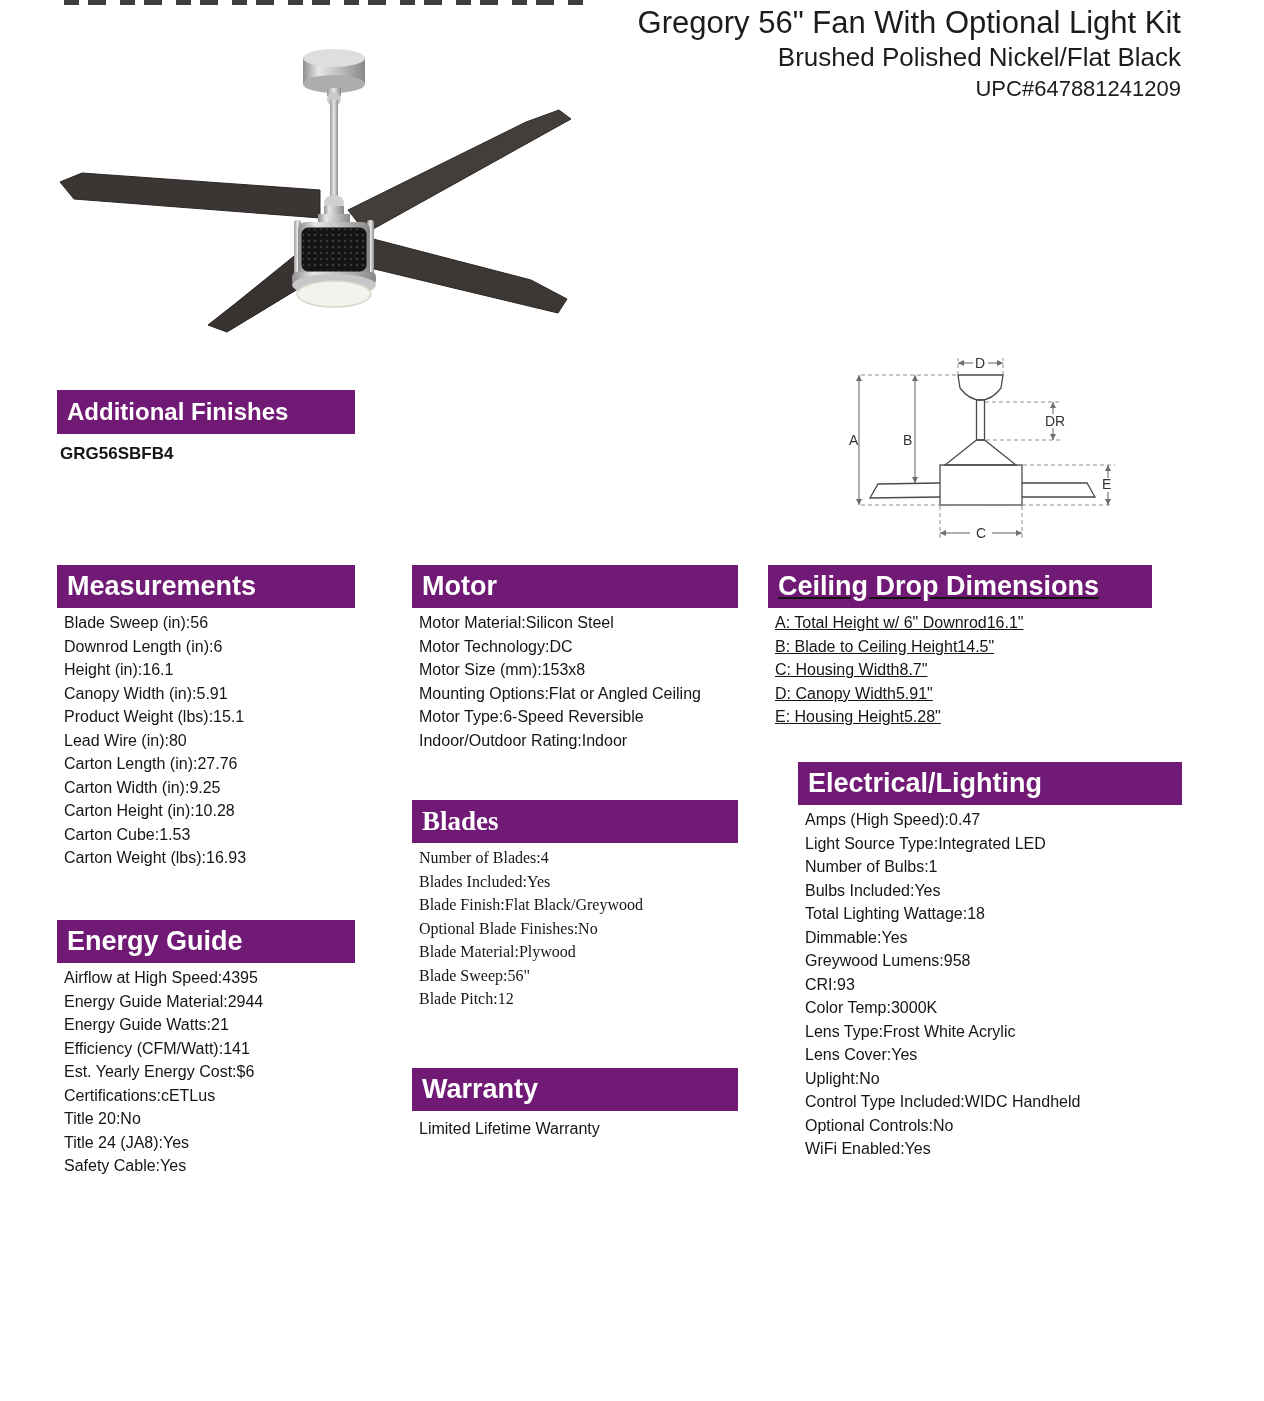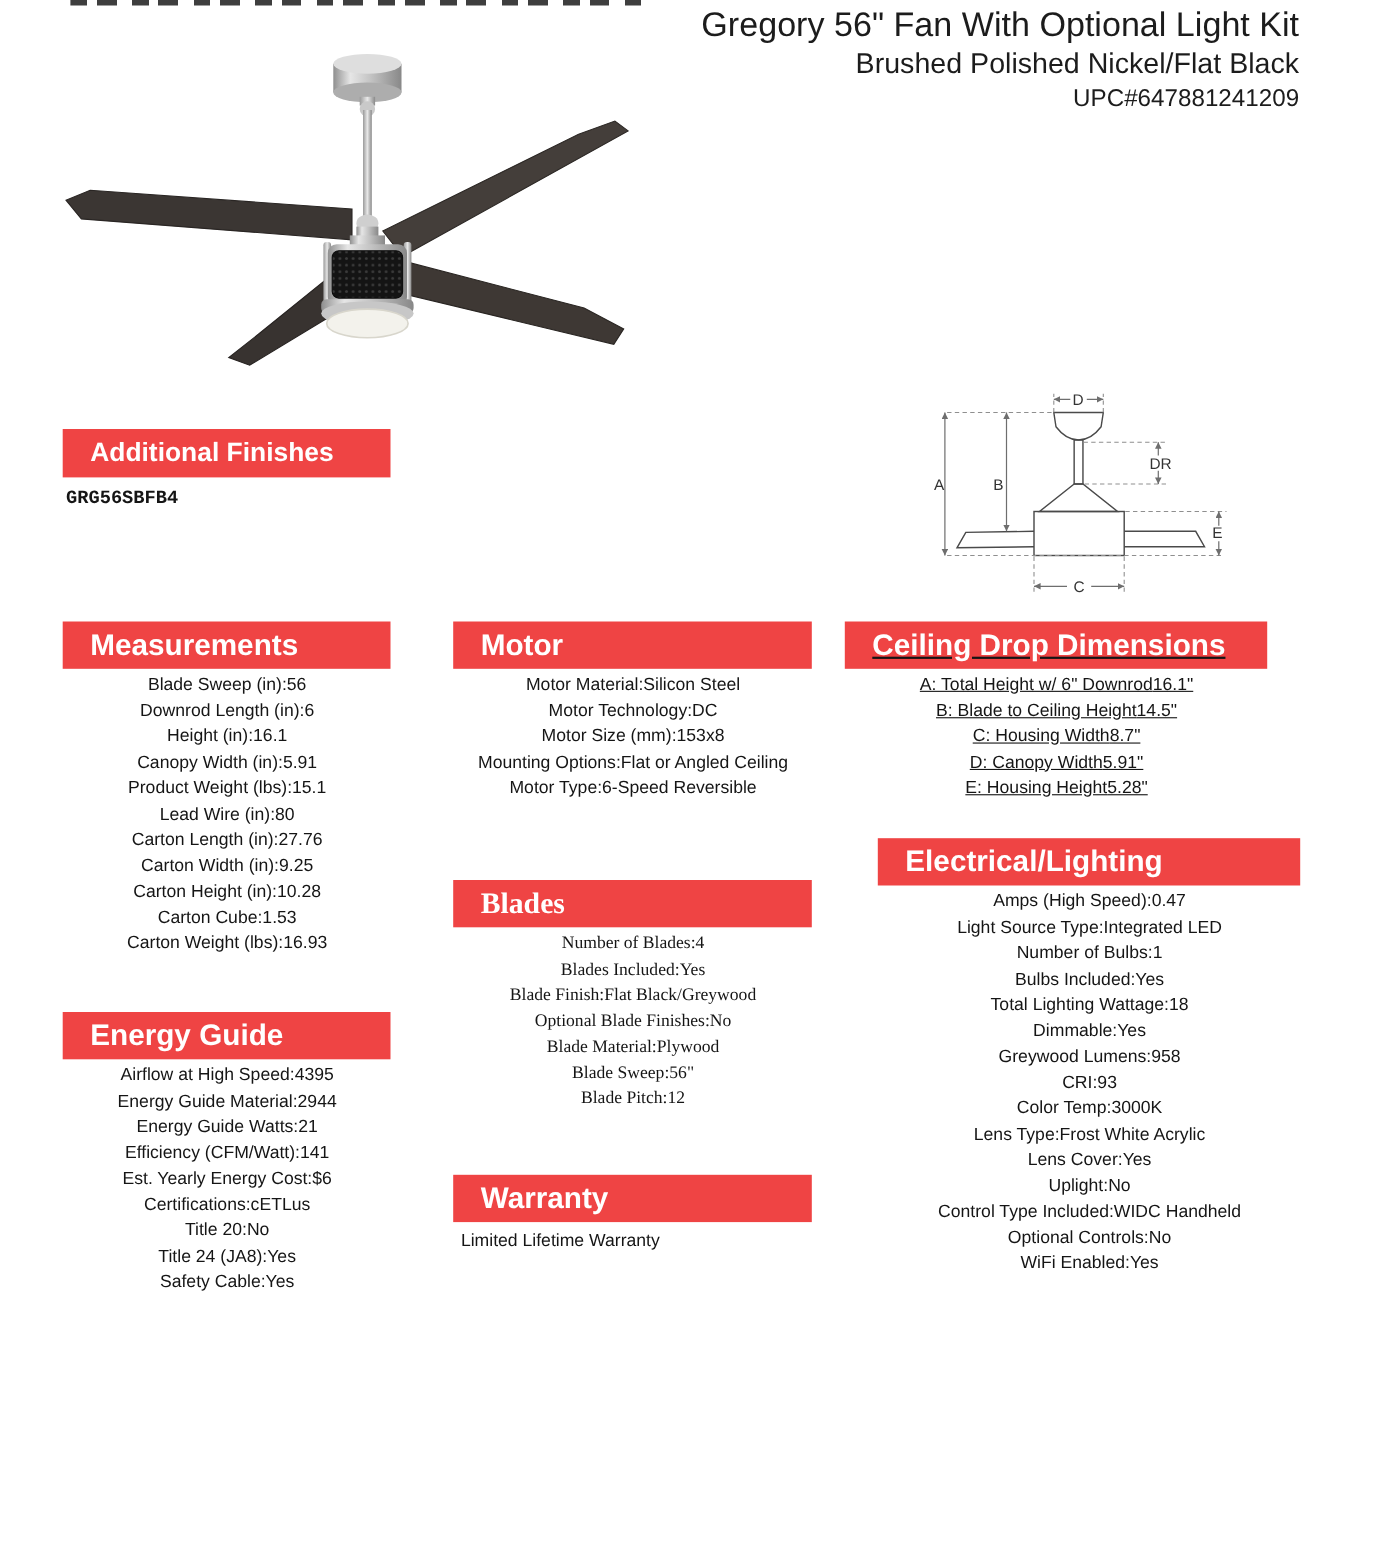--- a/index.html
+++ b/index.html
@@ -22,8 +22,8 @@
   .title-l3{font-size:22px;line-height:30px;}
   
   .sec-head{
-    background:#ef4444;color:#ffffff;font-weight:bold;
-    height:43px;display:flex;align-items:center;padding-left:25px;
+    background:#701a75;color:#ffffff;font-weight:bold;
+    height:43px;display:flex;align-items:center;padding-left:10px;
     font-size:27px;box-sizing:border-box;
   }
   .sec-head.small{font-size:24px;height:44px;}

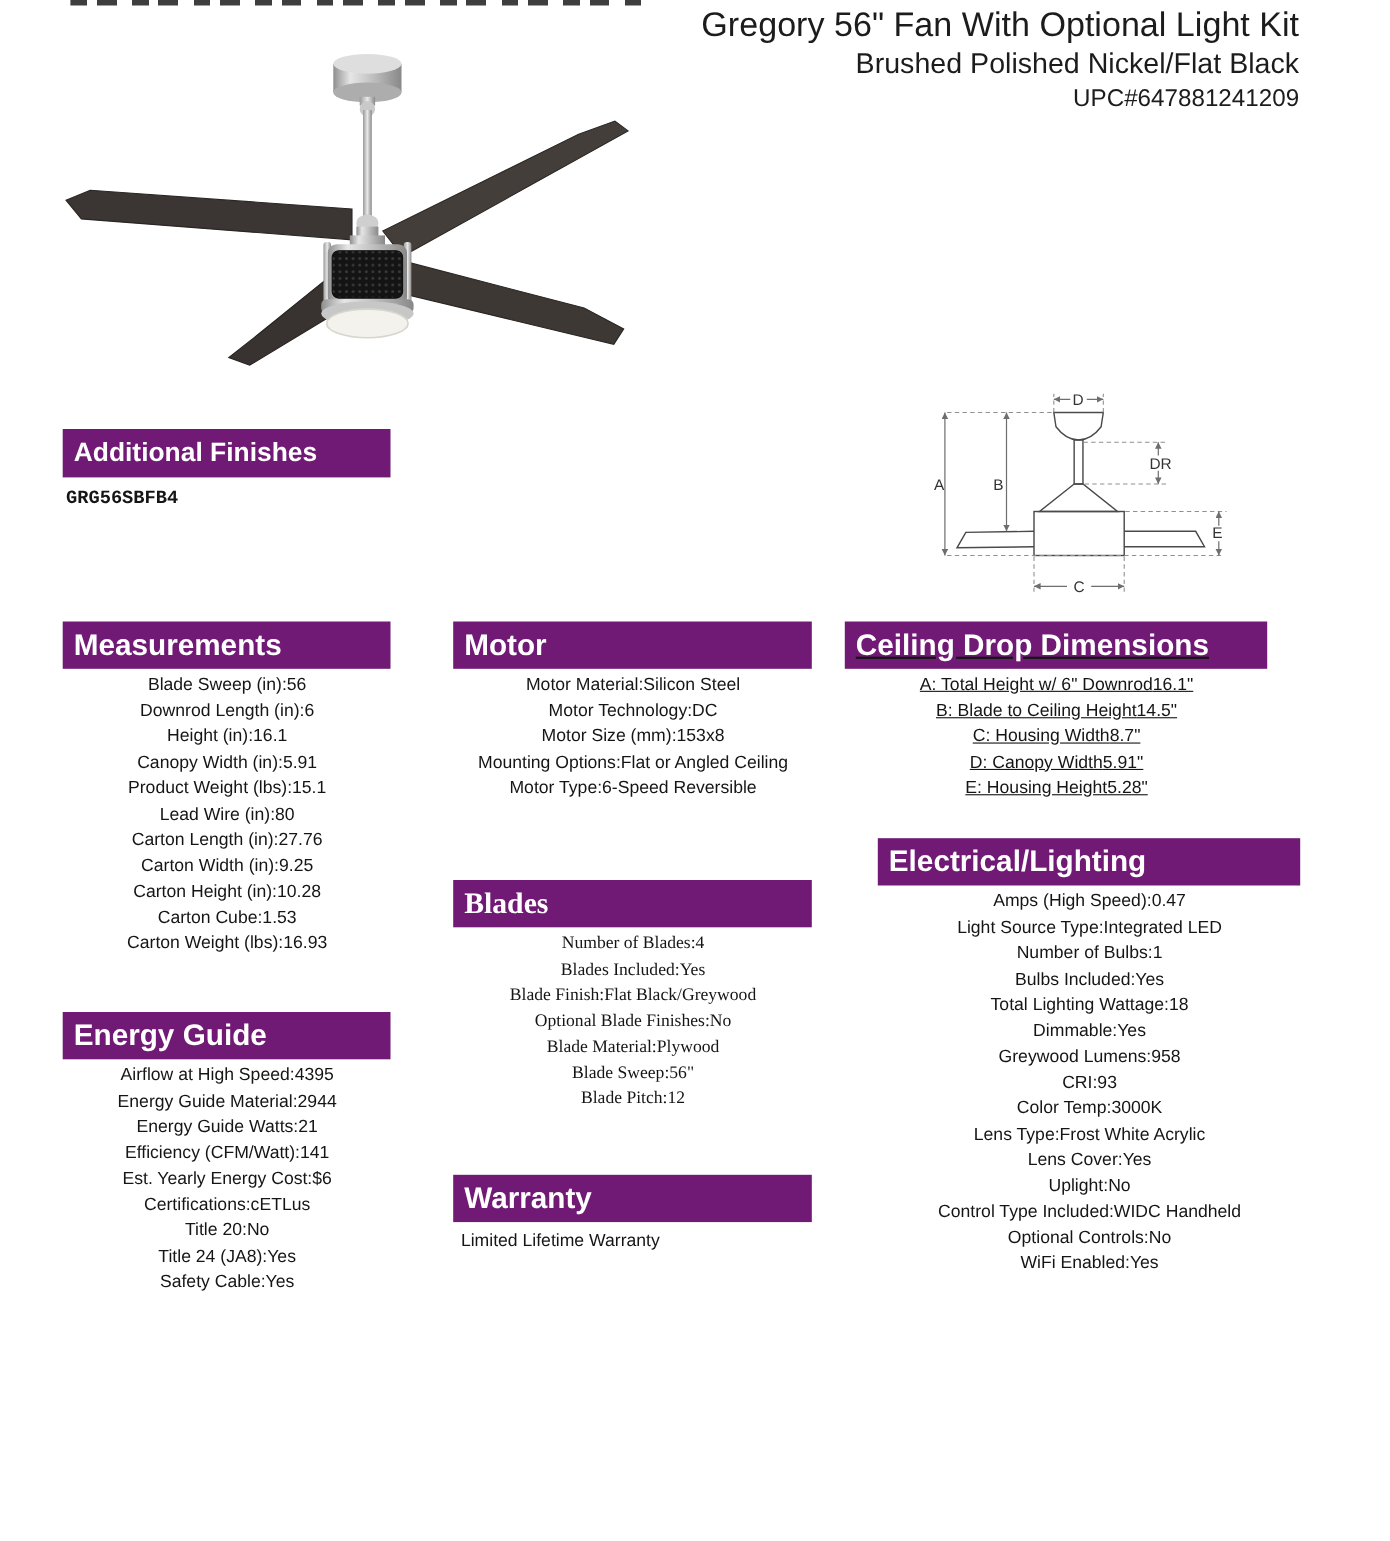--- a/index.html
+++ b/index.html
@@ -34,7 +34,7 @@
     line-height:23.5px;font-size:16px;padding:0 6px 0 7px;
   }
   .spec-value{text-align:right;white-space:nowrap;}
-  .sku{font-weight:bold;font-size:17px;margin-top:10px;padding-left:3px;font-family:Liberation Mono, monospace;}
+  .sku{font-weight:bold;font-size:17px;margin-top:10px;padding-left:3px;}
   .warranty-note{font-size:16px;margin-top:9px;padding-left:7px;}
   svg text{font-family:"Liberation Sans","DejaVu Sans",sans-serif;}
 </style>

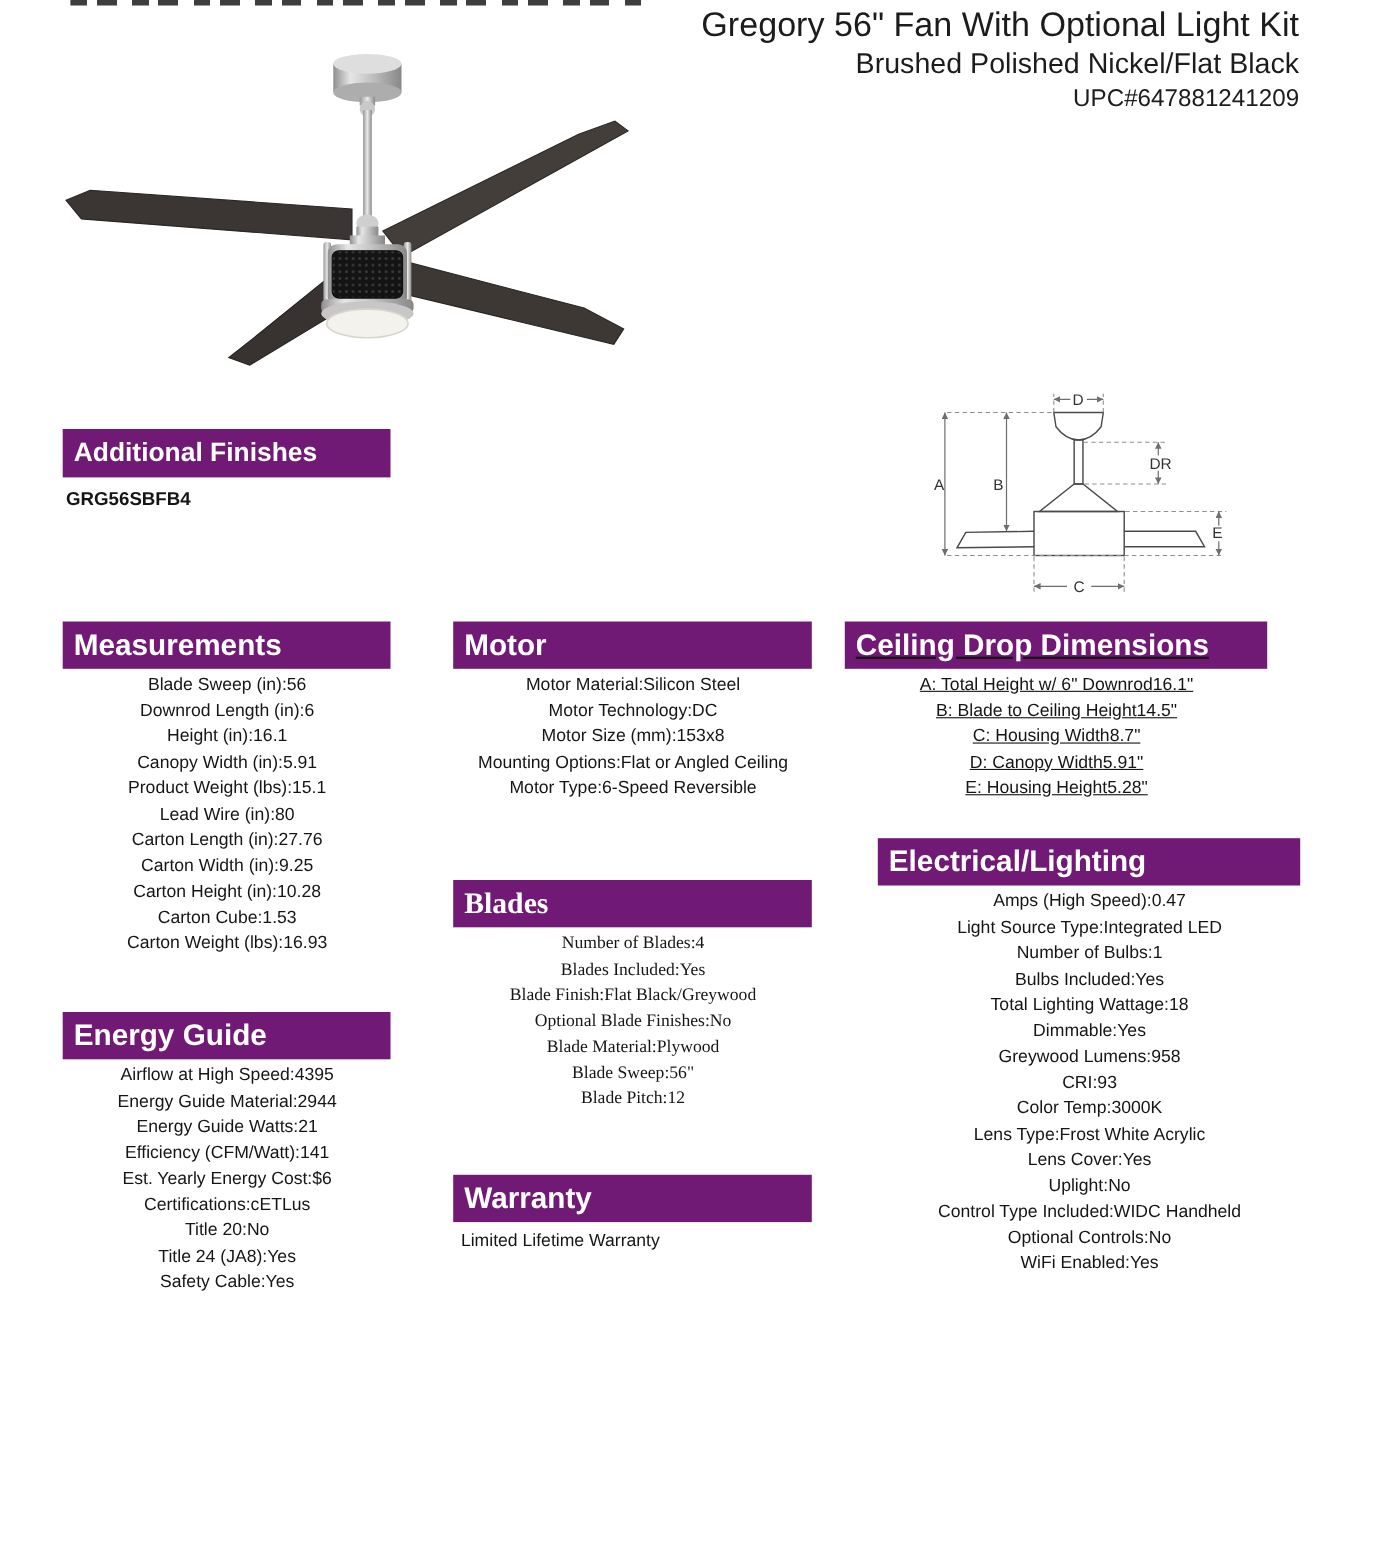--- a/index.html
+++ b/index.html
@@ -30,7 +30,7 @@
   .spec{box-sizing:border-box;}
   .sec-rows{margin-top:3px;}
   .spec-row{
-    display:flex;justify-content:center;align-items:baseline;
+    display:flex;justify-content:flex-start;align-items:baseline;
     line-height:23.5px;font-size:16px;padding:0 6px 0 7px;
   }
   .spec-value{text-align:right;white-space:nowrap;}

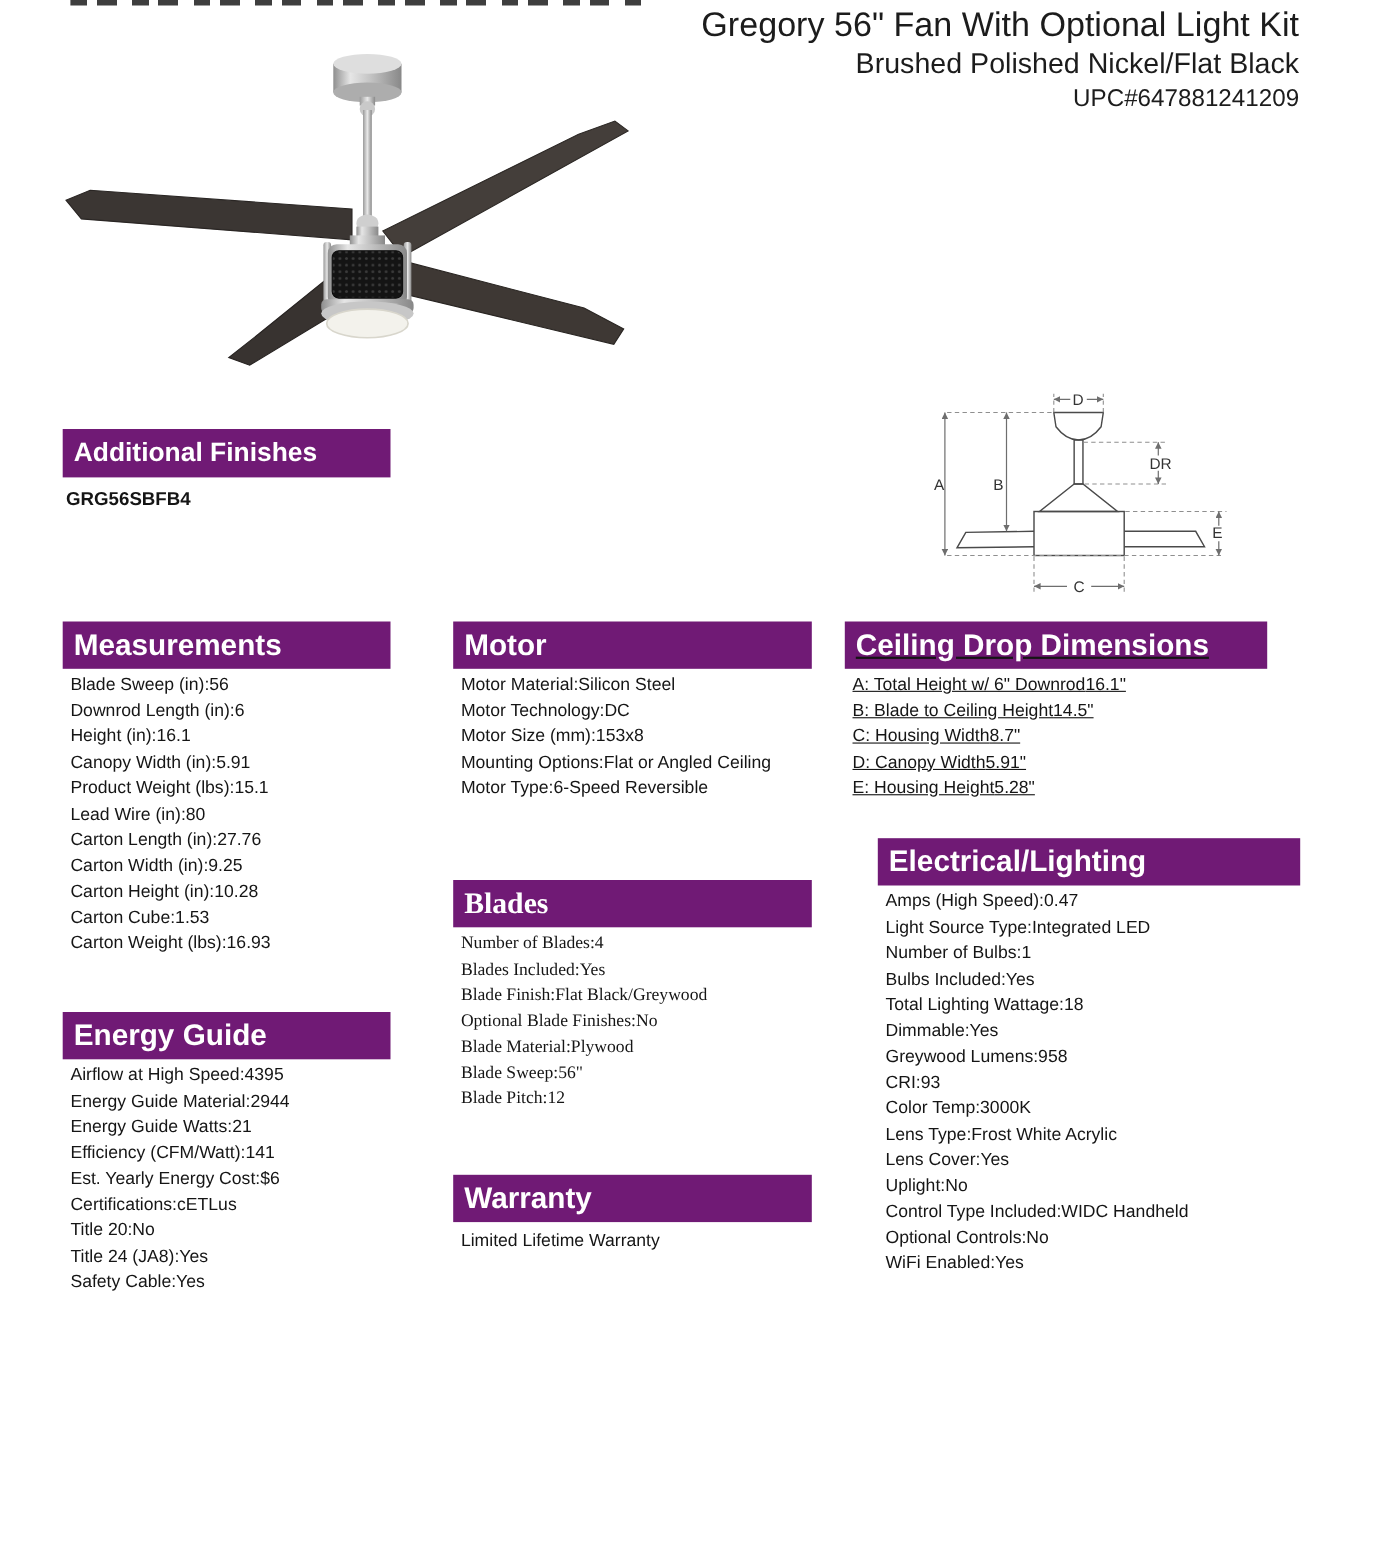--- a/index.html
+++ b/index.html
@@ -273,6 +273,10 @@
         <span class="spec-label">Motor Type:</span>
         <span class="spec-value">6-Speed Reversible</span>
       </div>
+      <div class="spec-row">
+        <span class="spec-label">Indoor/Outdoor Rating:</span>
+        <span class="spec-value">Indoor</span>
+      </div>
     </div>
 </div>
 

